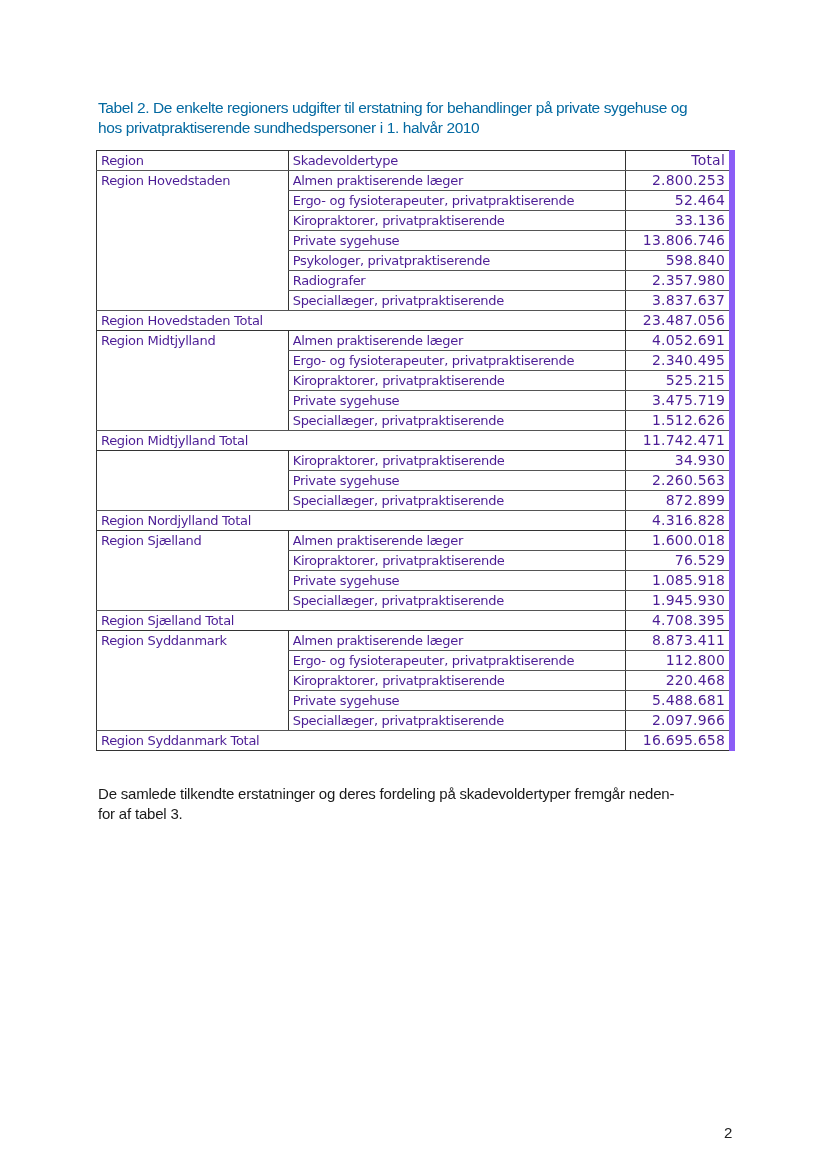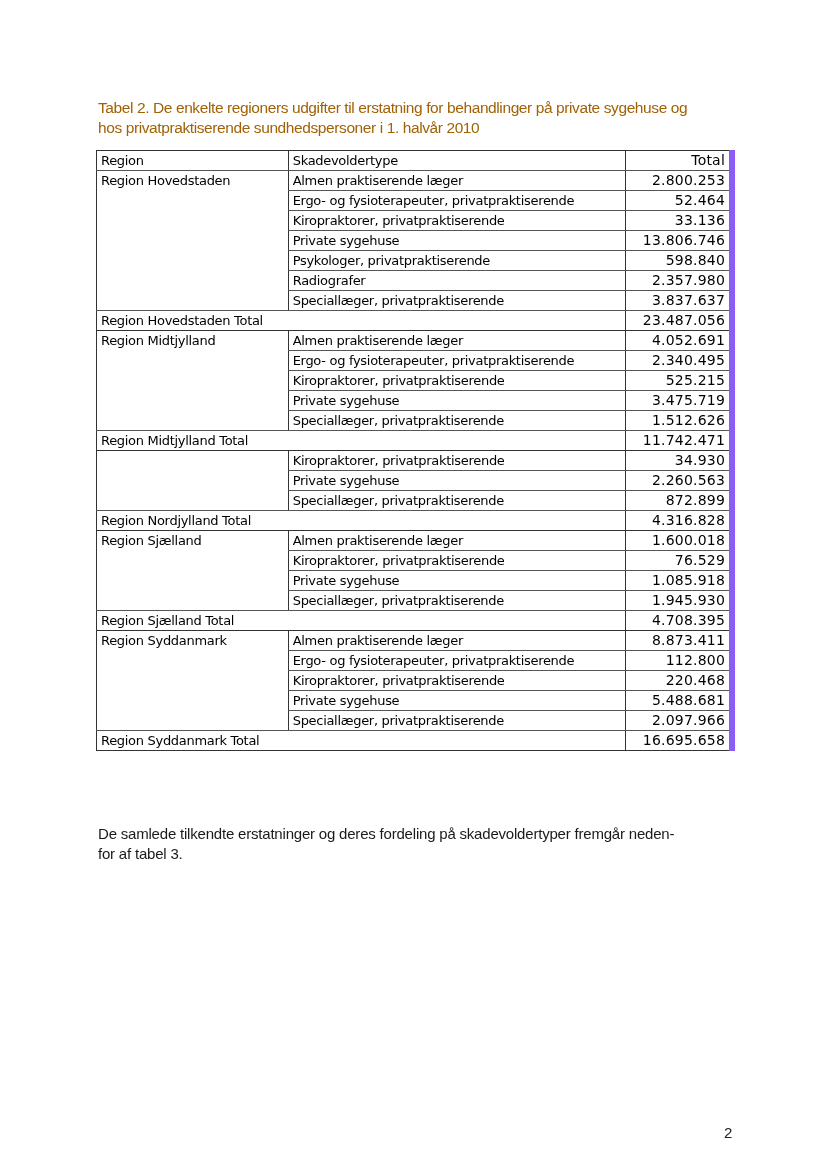--- a/index.html
+++ b/index.html
@@ -7,7 +7,7 @@
          font-family:"DejaVu Sans", "Liberation Sans", sans-serif; color:#1a1a1a; }
   .caption { position:absolute; left:98px; top:98px; width:650px;
              font-family:"Liberation Sans", sans-serif; font-size:15.5px; line-height:20px;
-             letter-spacing:-0.4px; color:#a16207; }
+             letter-spacing:-0.4px; color:#0369a1; }
   table.data { position:absolute; left:96px; top:150px; width:639px;
                border-collapse:collapse; font-size:13px; color:#000000; }
   table.data td { height:19px; padding:0 4px; line-height:19px; white-space:nowrap; vertical-align:top;

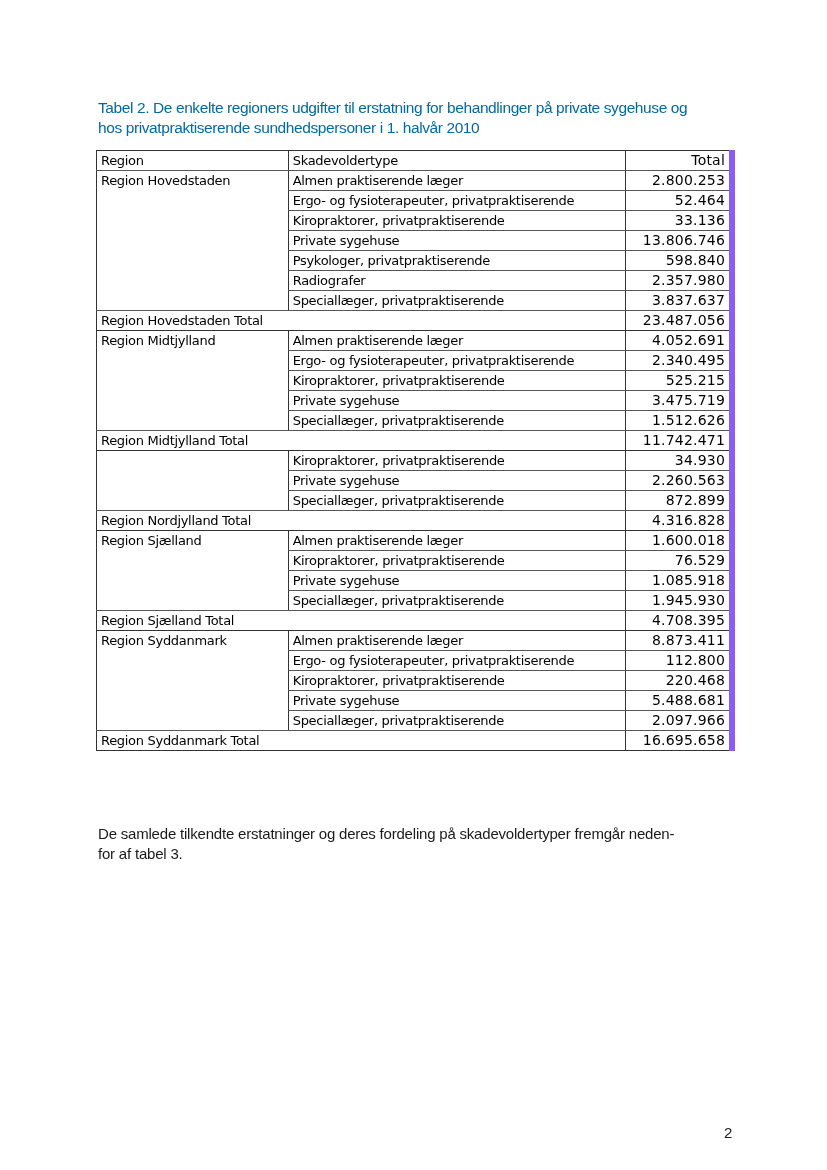--- a/index.html
+++ b/index.html
@@ -9,7 +9,7 @@
              font-family:"Liberation Sans", sans-serif; font-size:15.5px; line-height:20px;
              letter-spacing:-0.4px; color:#0369a1; }
   table.data { position:absolute; left:96px; top:150px; width:639px;
-               border-collapse:collapse; font-size:13px; color:#000000; }
+               border-collapse:collapse; font-size:13px; color:#4c1d95; }
   table.data td { height:19px; padding:0 4px; line-height:19px; white-space:nowrap; vertical-align:top;
                   font-family:"DejaVu Sans", sans-serif; letter-spacing:-0.3px; }
   table.data td.c1 { width:186px; border-left:1px solid #333; }

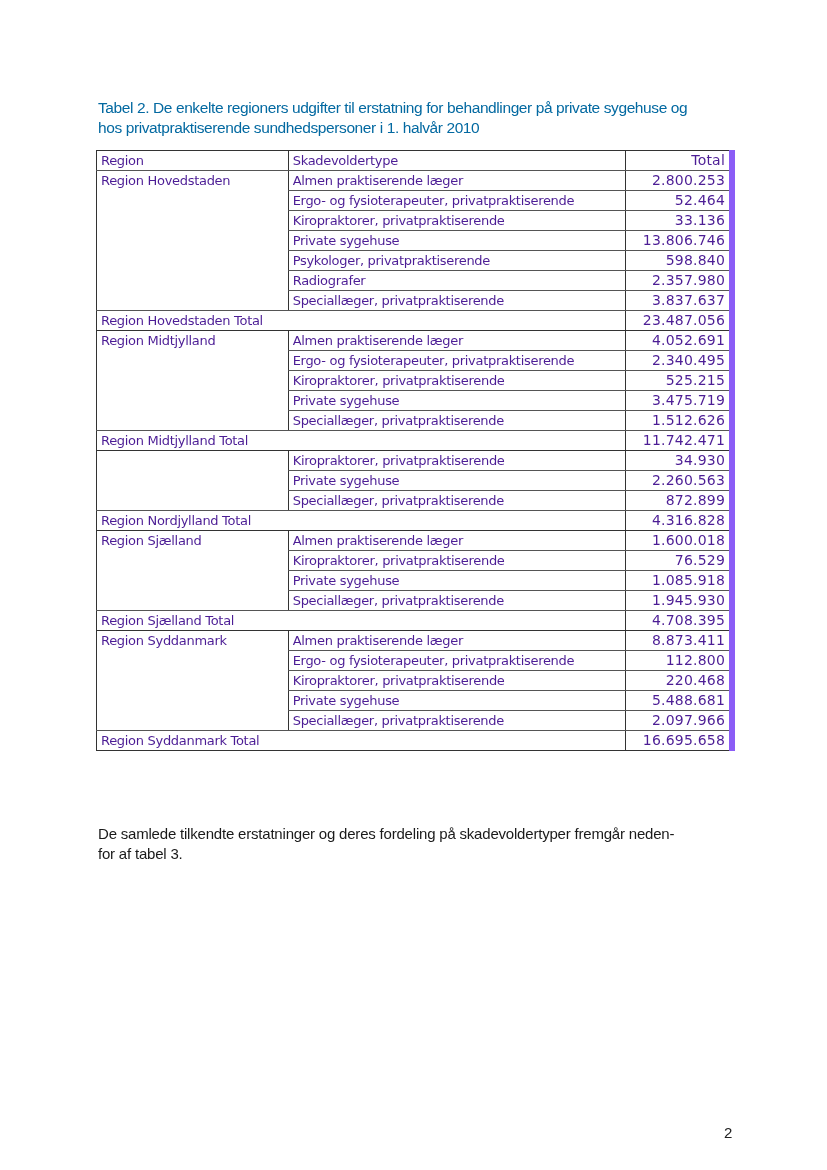--- a/index.html
+++ b/index.html
@@ -20,7 +20,7 @@
   table.data tr.head td { border-top:1px solid #333; }
   table.data td.nob { border-bottom:none; }
   table.data tr.total td { border-bottom:1px solid #333; }
-  .para { position:absolute; left:98px; top:824px; width:650px;
+  .para { position:absolute; left:98px; top:784px; width:650px;
           font-family:"Liberation Sans", sans-serif; font-size:15px; line-height:20px;
           letter-spacing:-0.2px; color:#1a1a1a; }
   .pagenum { position:absolute; left:724px; top:1124px; font-size:15px;

